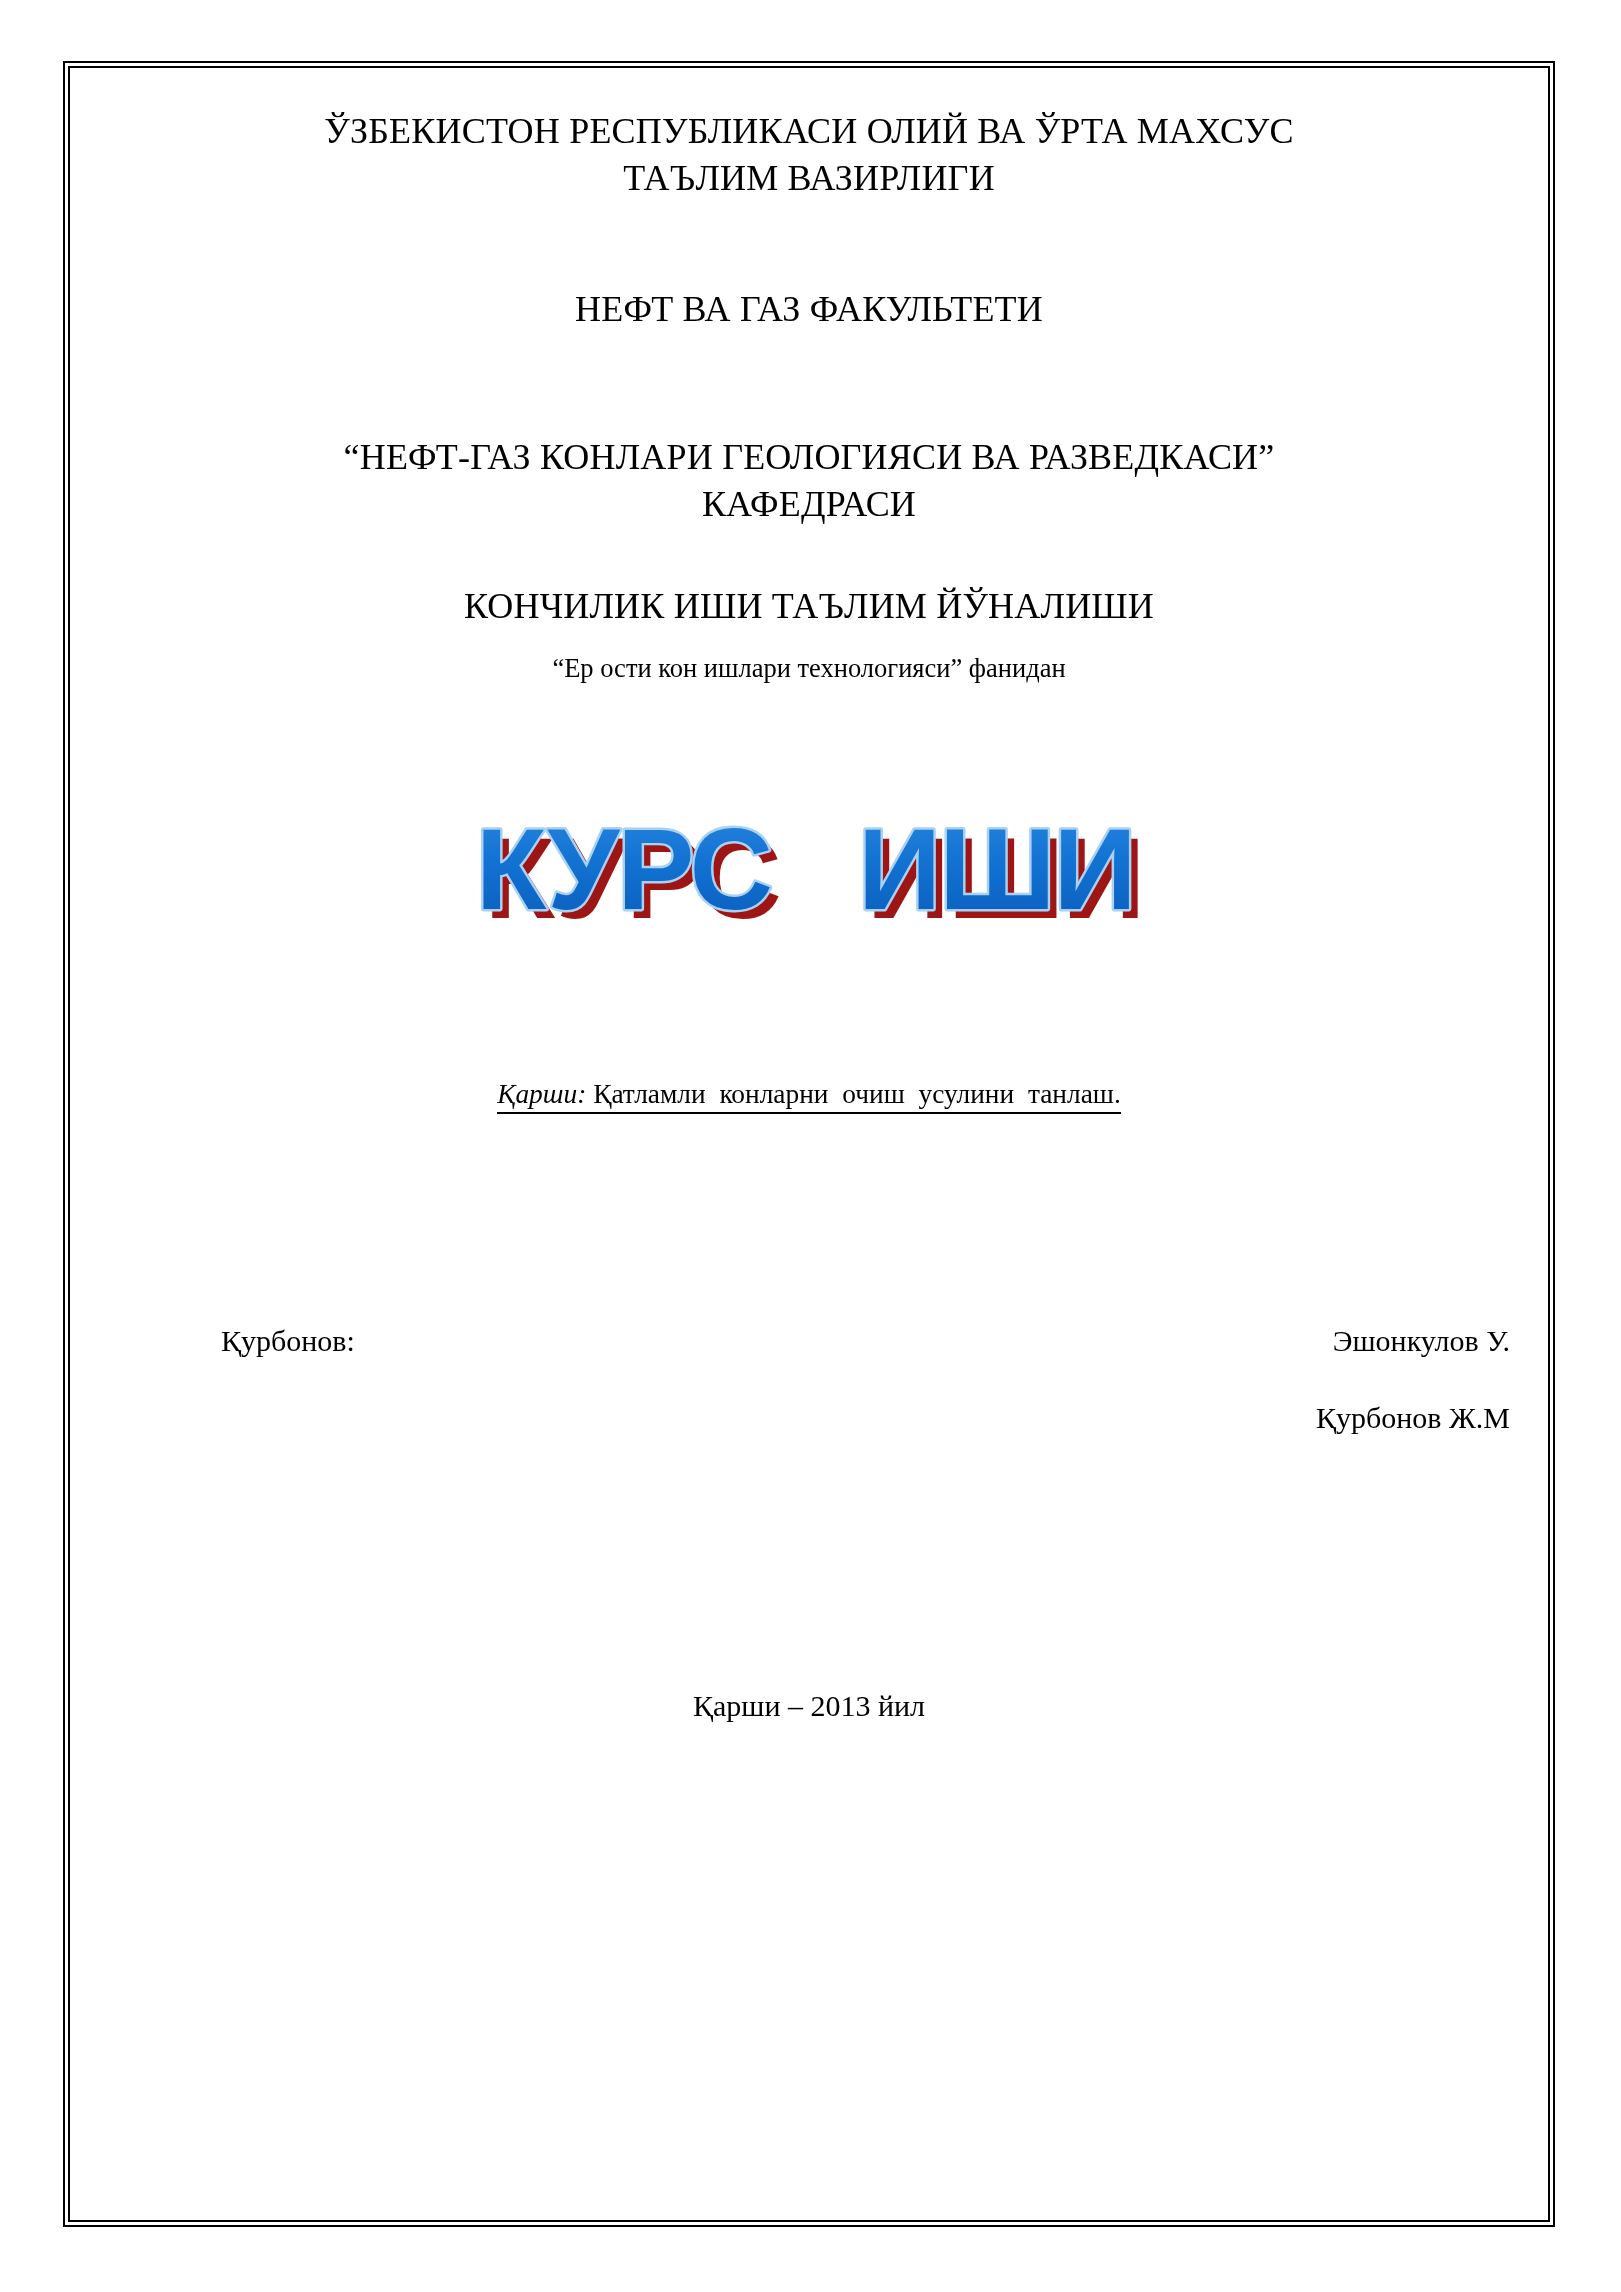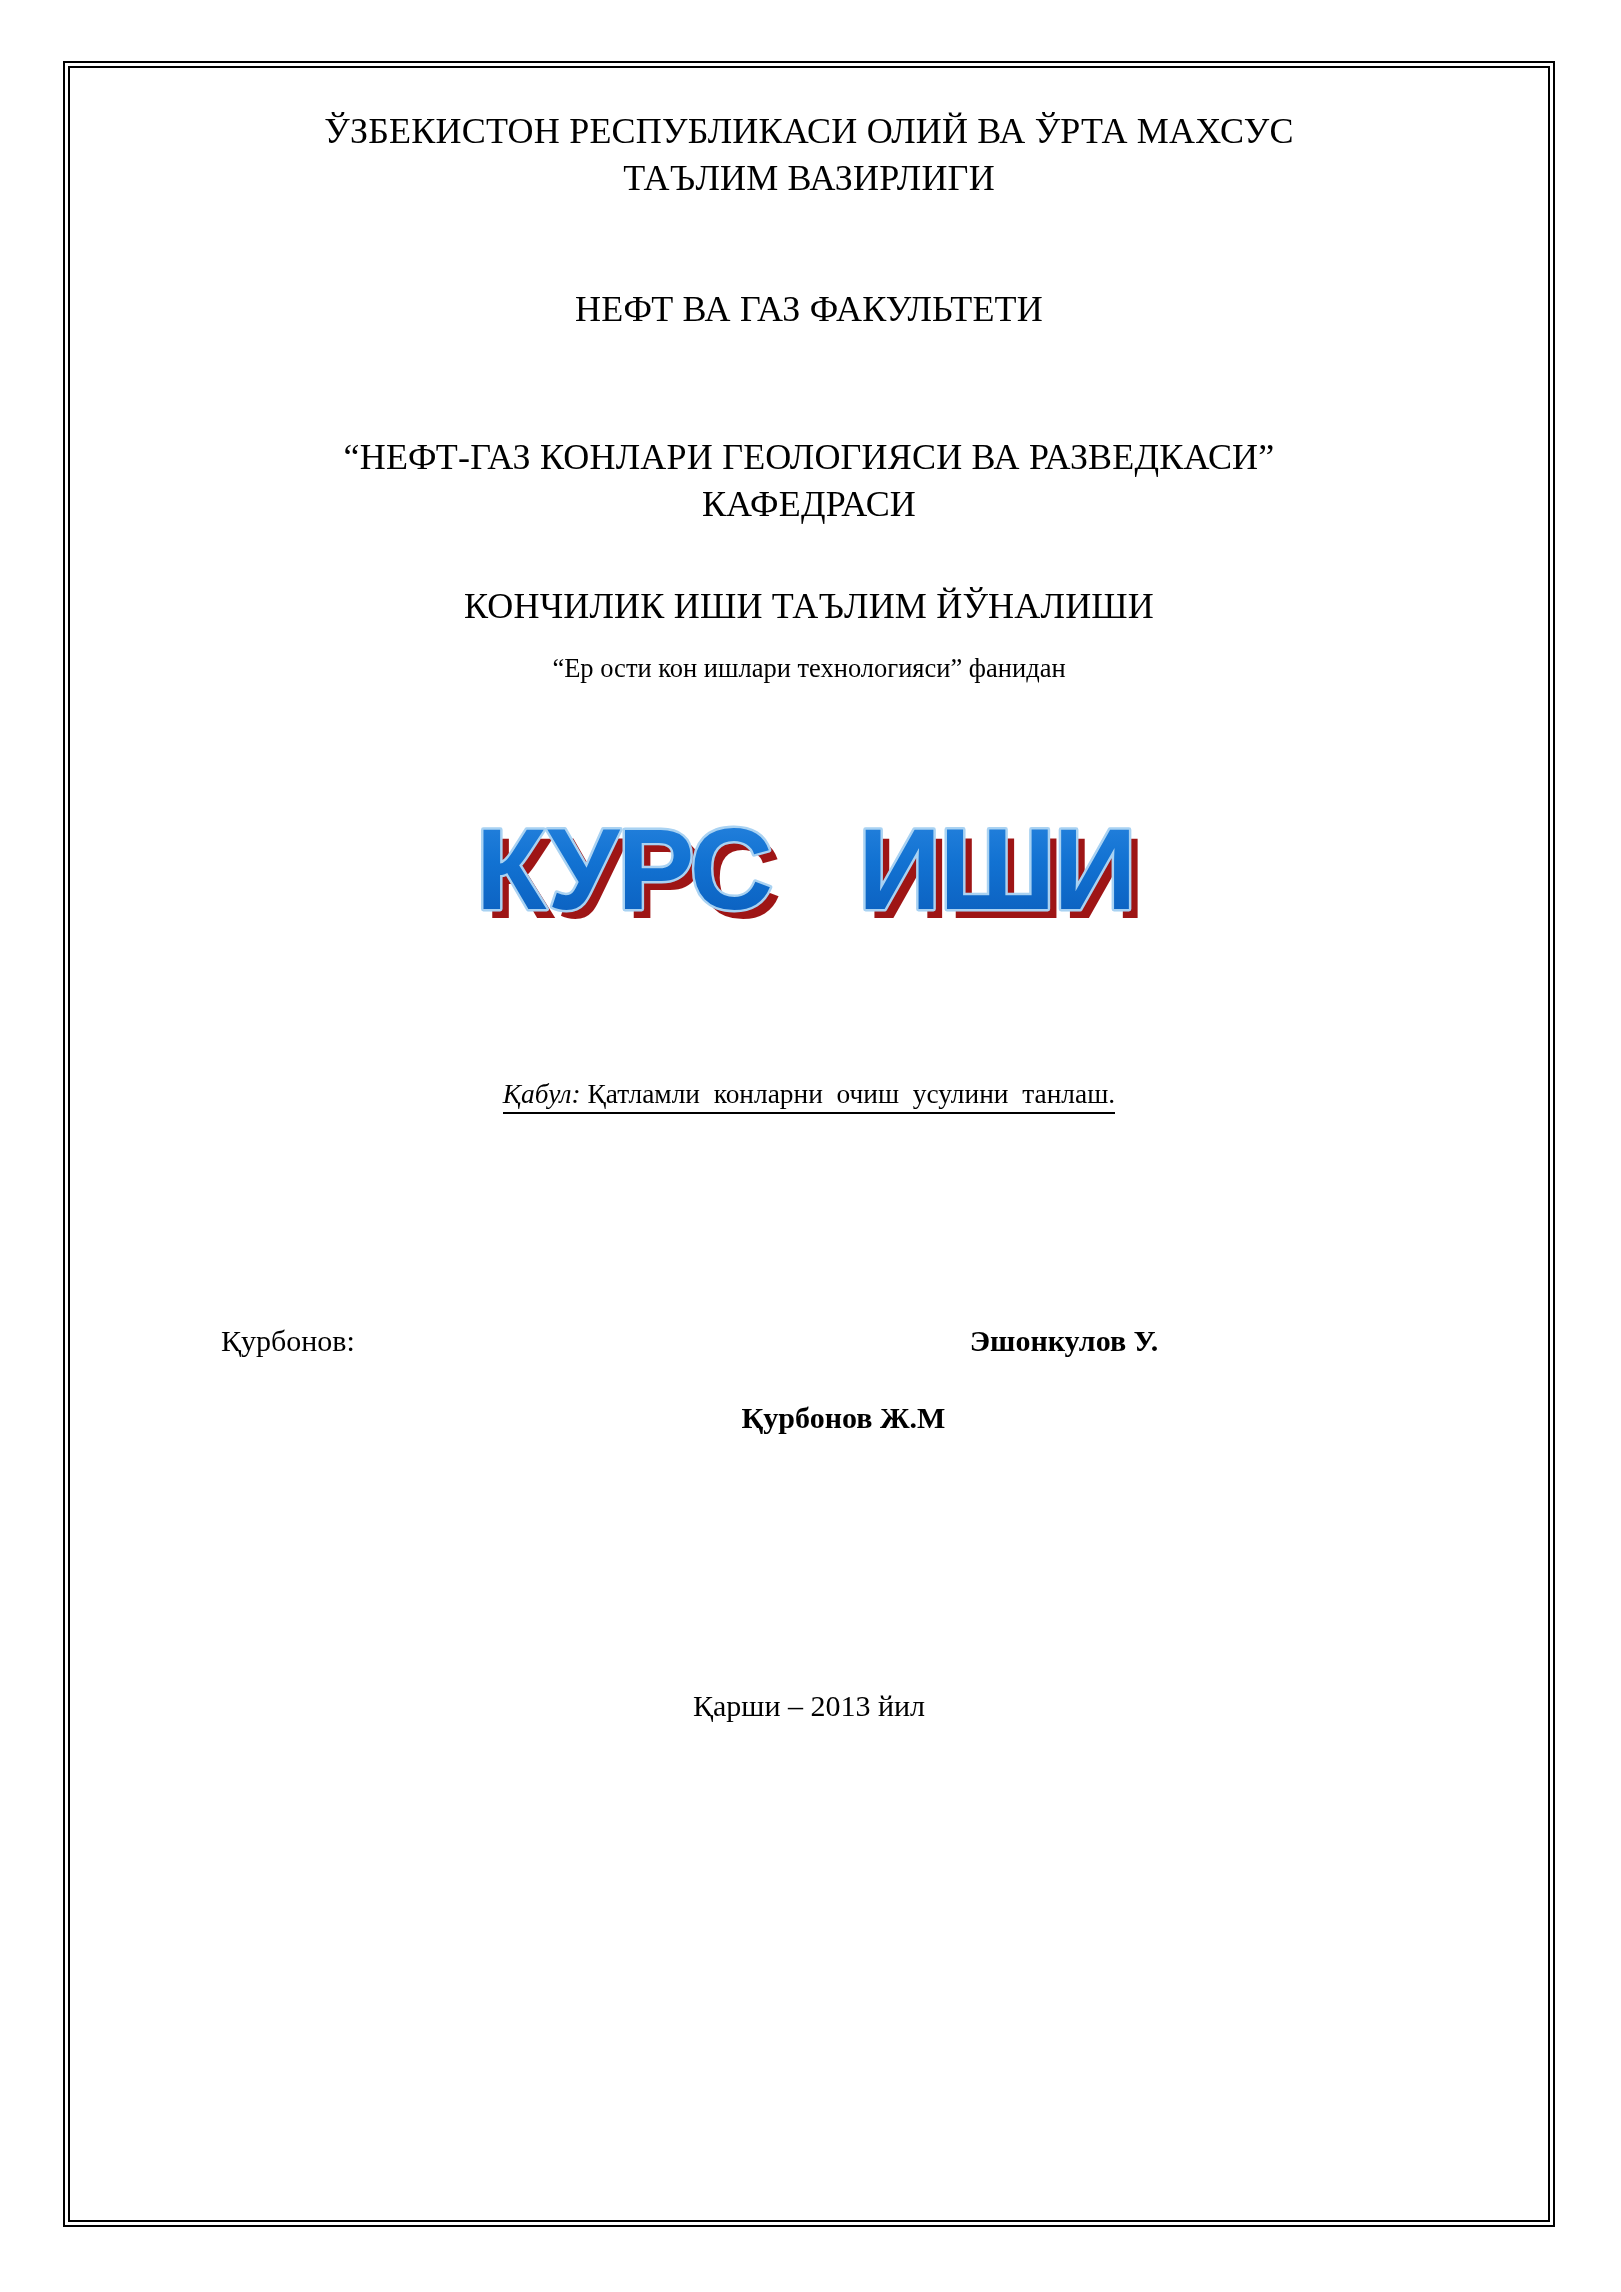--- a/index.html
+++ b/index.html
@@ -190,7 +190,7 @@
 
     <div class="topic">
       <span class="topic-inner">
-        <span class="topic-label">Қабул:</span>
+        <span class="topic-label">Қарши:</span>
         <span class="topic-value">Қатламли  конларни  очиш  усулини  танлаш.</span>
       </span>
     </div>

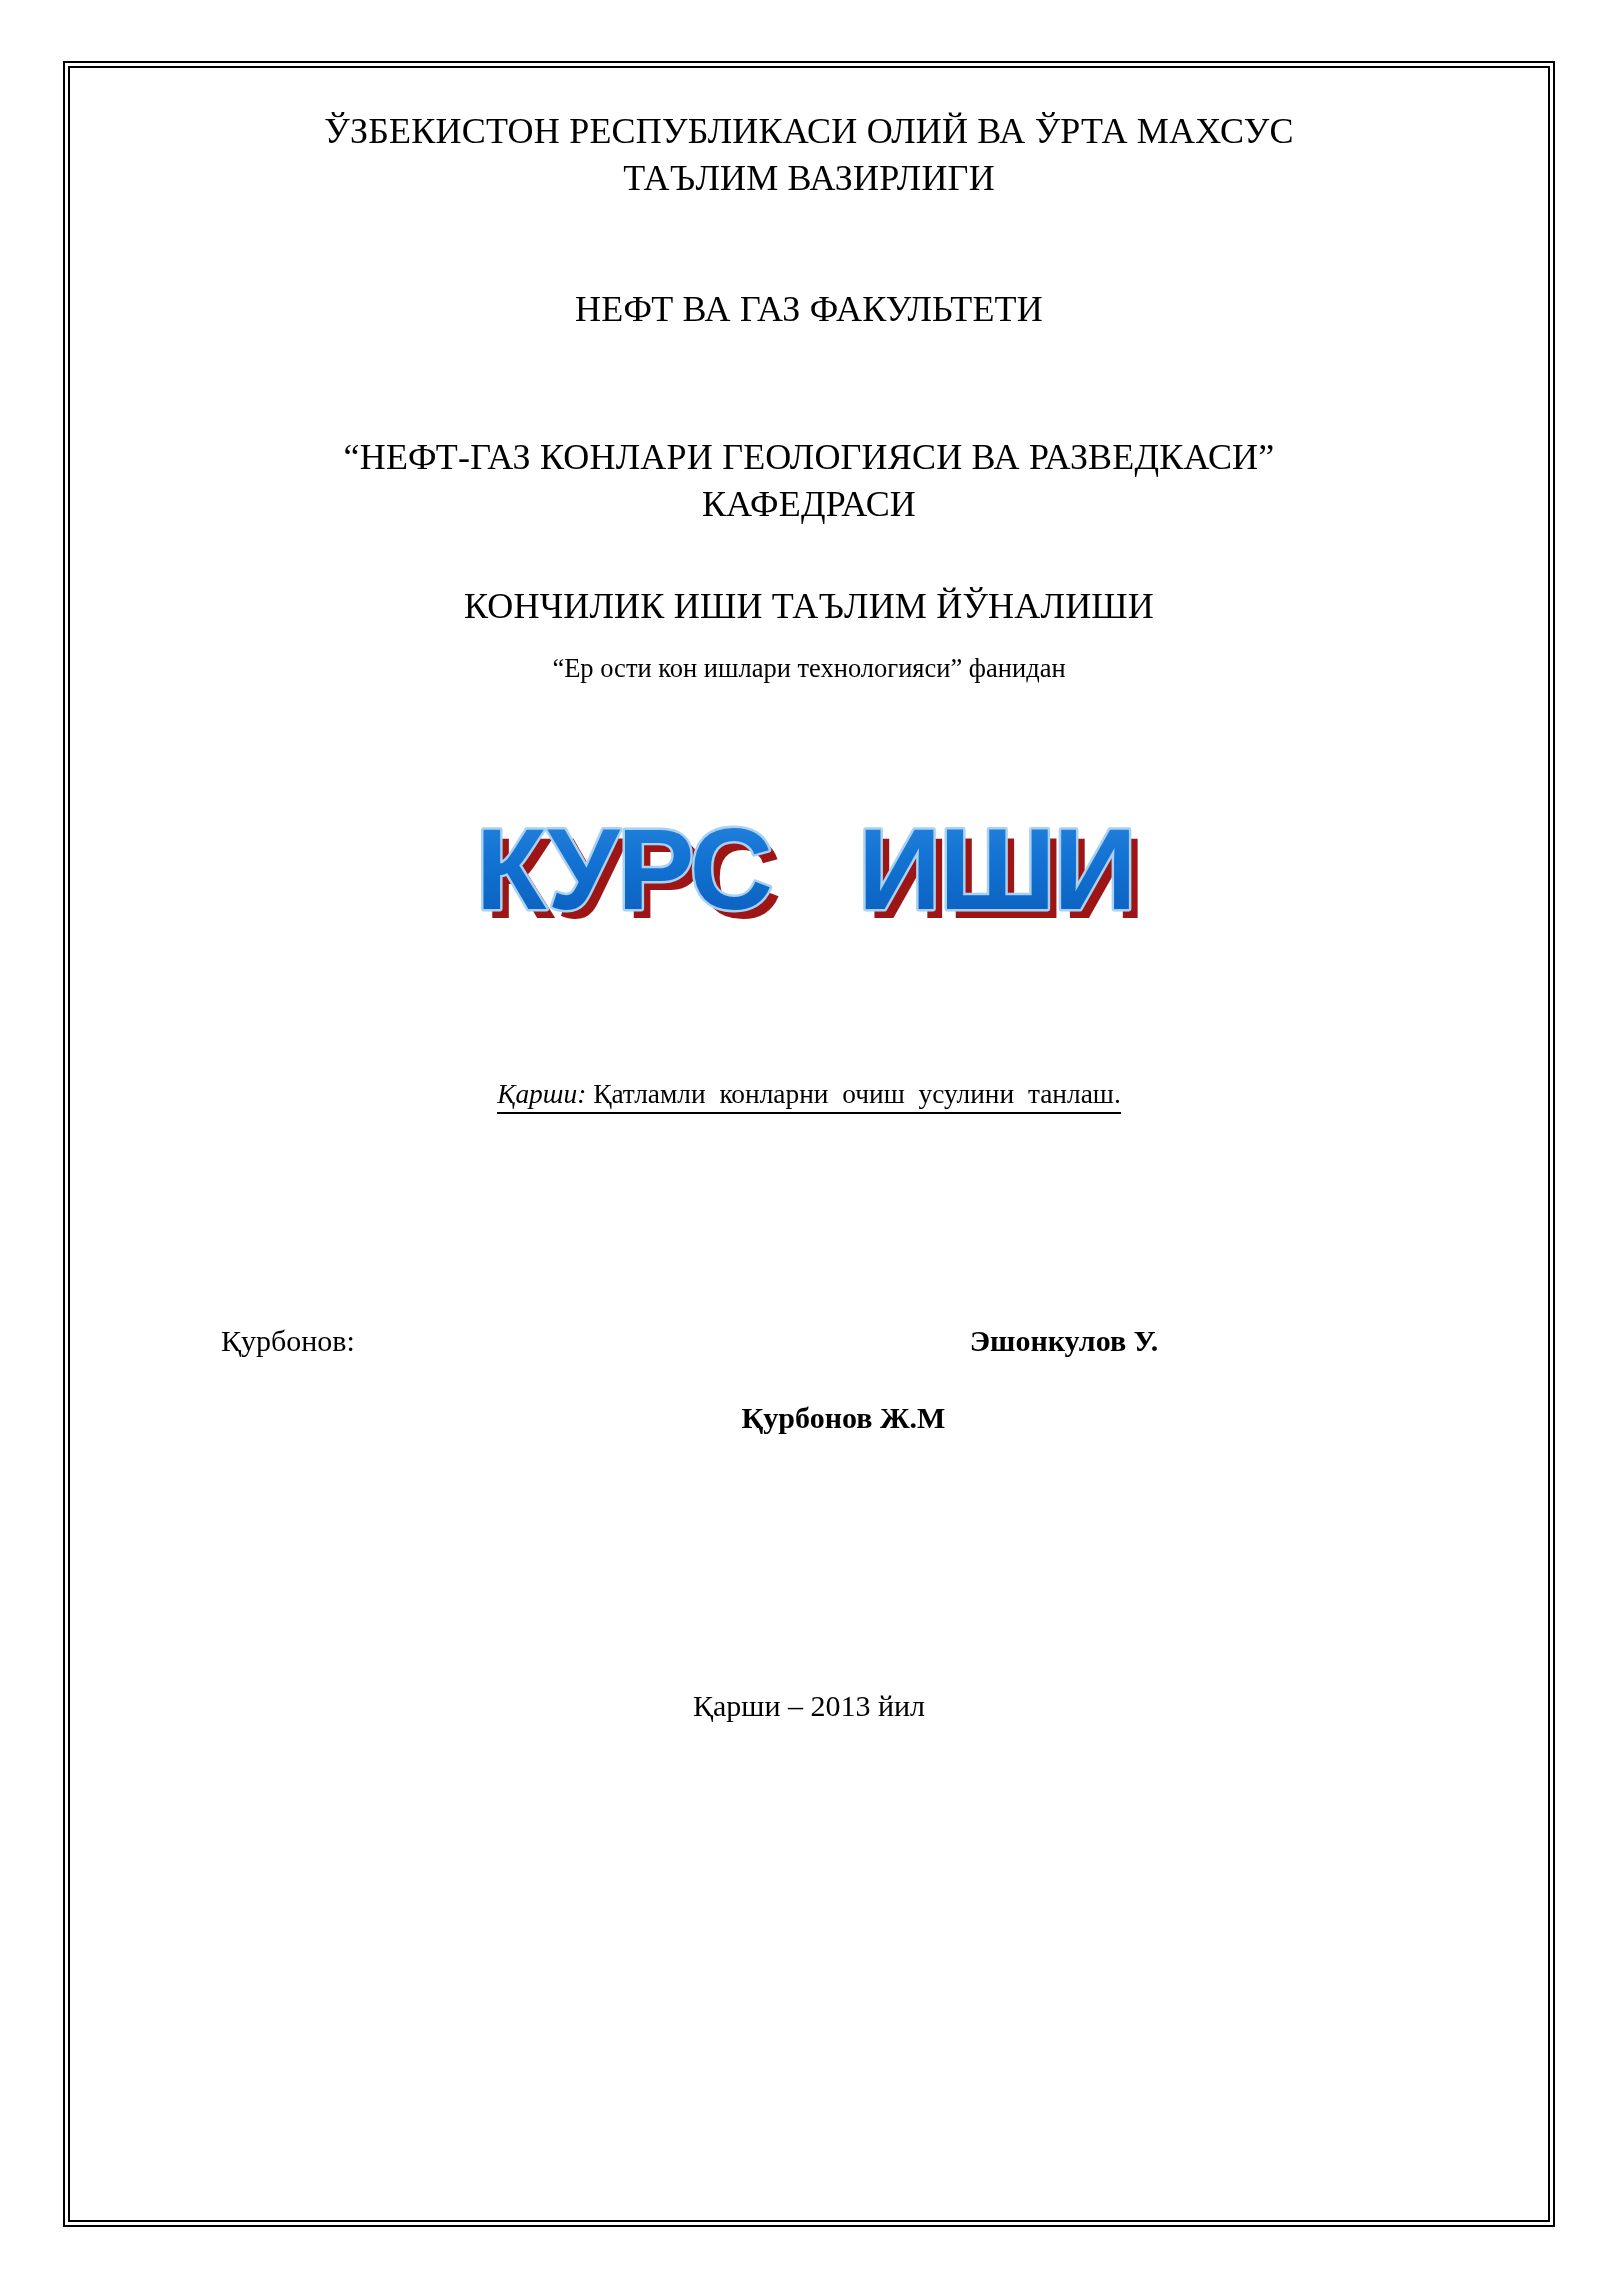--- a/index.html
+++ b/index.html
@@ -125,10 +125,9 @@
   }
   .sign-name {
     flex: 1;
-    text-align: center;
+    text-align: right;
     padding-left: 69px;
     white-space: nowrap;
-    font-weight: bold;
   }
 
   

